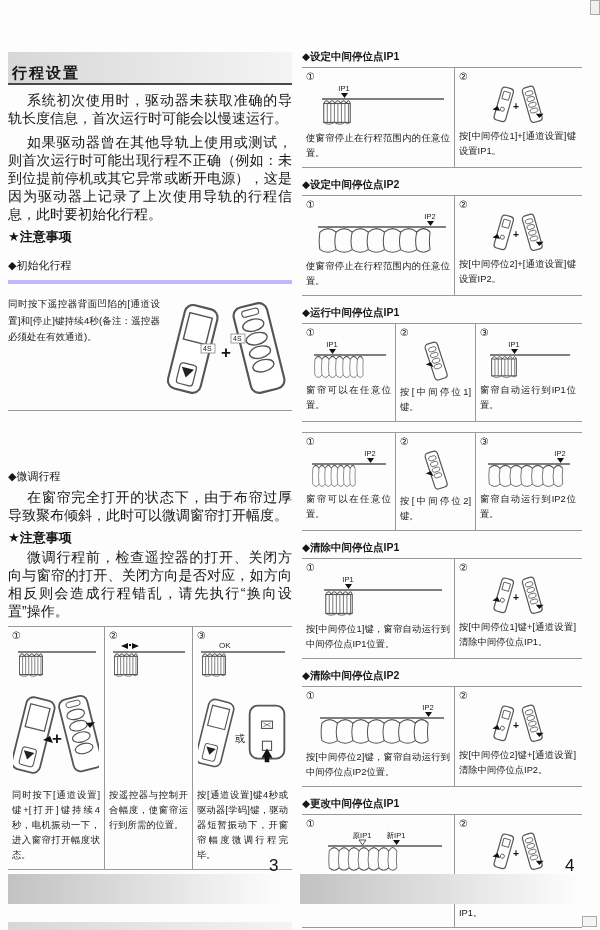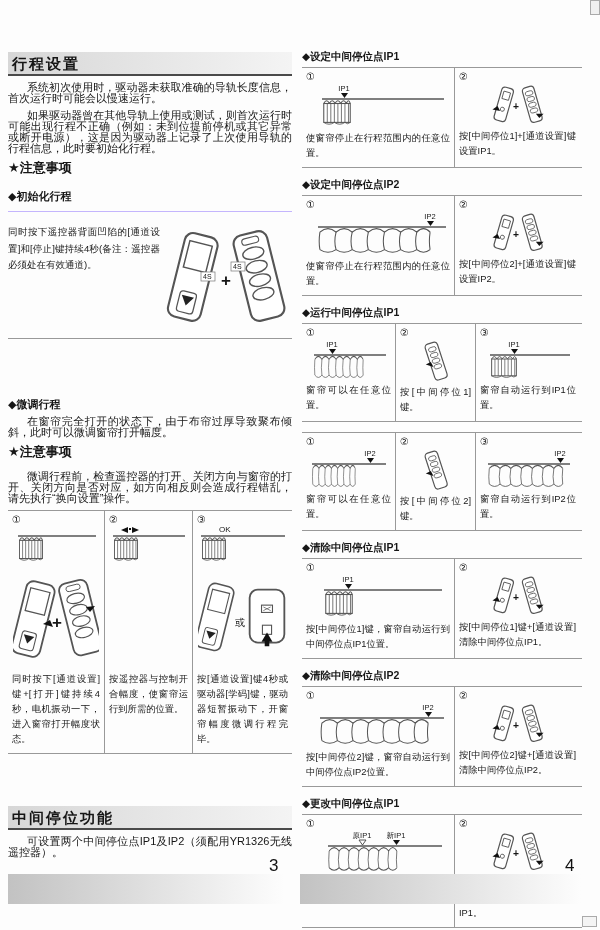--- a/index.html
+++ b/index.html
@@ -17,7 +17,7 @@
     background:linear-gradient(90deg,#d7d7d7,#f4f4f4);
     border-bottom:2px solid #4a4a4a;
     font-size:15px;font-weight:bold;letter-spacing:2px;
-    padding:3px 4px 1px;line-height:18px;
+    padding:12px 4px 1px;line-height:18px;
   }
   .body-p{font-size:11px;line-height:11px;text-align:justify;margin:6px 0 0;text-indent:19px;}
   .note-label{font-size:13px;font-weight:bold;margin:7px 0 0;line-height:14px;}

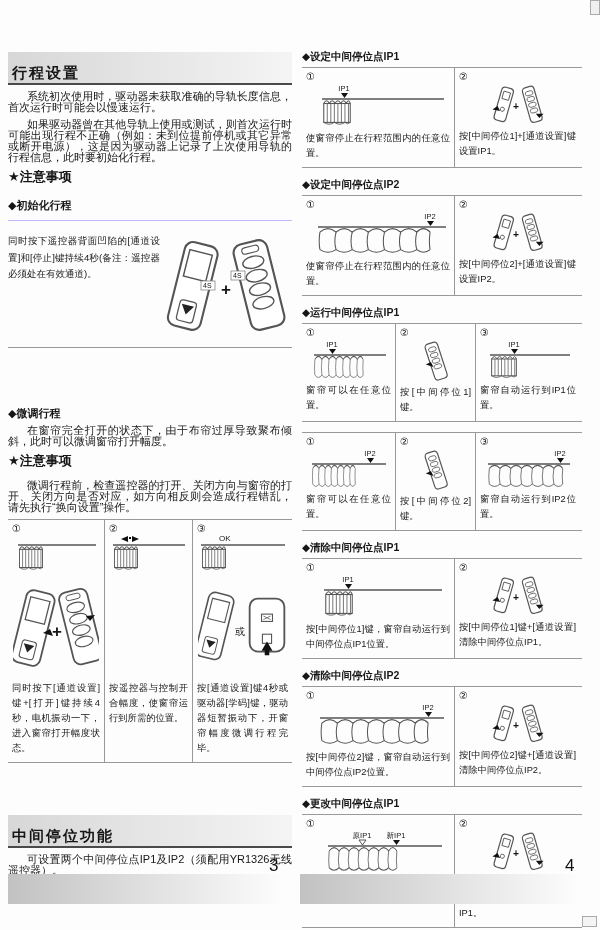--- a/index.html
+++ b/index.html
@@ -19,7 +19,7 @@
     font-size:15px;font-weight:bold;letter-spacing:2px;
     padding:12px 4px 1px;line-height:18px;
   }
-  .body-p{font-size:11px;line-height:11px;text-align:justify;margin:6px 0 0;text-indent:19px;}
+  .body-p{font-size:14px;line-height:18px;text-align:justify;margin:6px 0 0;text-indent:19px;}
   .note-label{font-size:13px;font-weight:bold;margin:7px 0 0;line-height:14px;}
   .diam{font-size:11px;font-weight:bold;margin:14px 0 5px;line-height:14px;}
   .rdiam{font-size:10.5px;font-weight:bold;margin:0 0 4px;line-height:13px;}

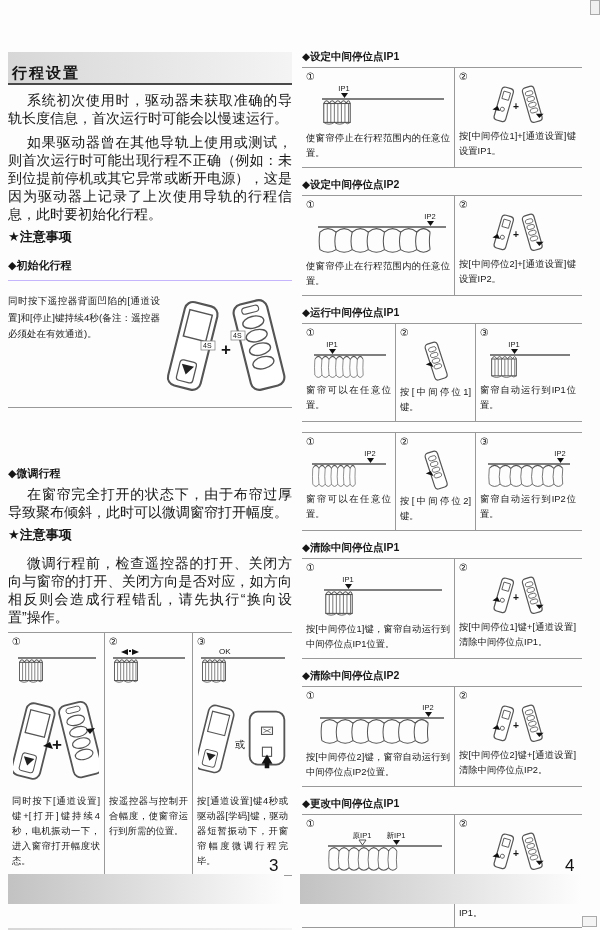--- a/index.html
+++ b/index.html
@@ -21,7 +21,7 @@
   }
   .body-p{font-size:14px;line-height:18px;text-align:justify;margin:6px 0 0;text-indent:19px;}
   .note-label{font-size:13px;font-weight:bold;margin:7px 0 0;line-height:14px;}
-  .diam{font-size:11px;font-weight:bold;margin:14px 0 5px;line-height:14px;}
+  .diam{font-size:11px;font-weight:normal;margin:14px 0 5px;line-height:14px;}
   .rdiam{font-size:10.5px;font-weight:bold;margin:0 0 4px;line-height:13px;}
 
   

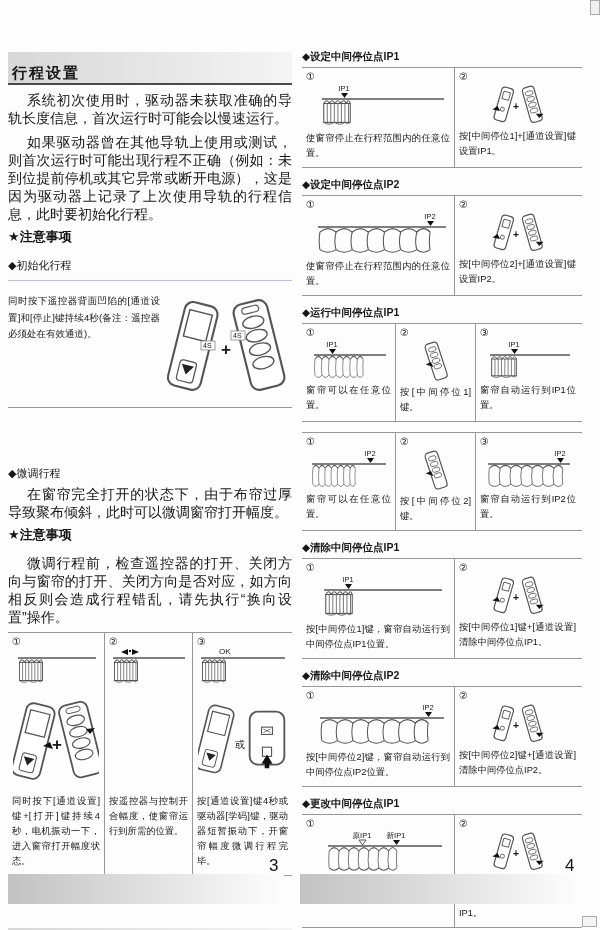--- a/index.html
+++ b/index.html
@@ -26,7 +26,7 @@
 
   
   .initbox{
-    border-top:1px solid #c4b5fd;border-bottom:1px solid #999;
+    border-top:4px solid #c4b5fd;border-bottom:1px solid #999;
     display:flex;align-items:flex-start;padding:12px 0 10px;margin-top:8px;
   }
   .initbox .txt{width:152px;font-size:9.5px;line-height:16.5px;text-align:justify;}

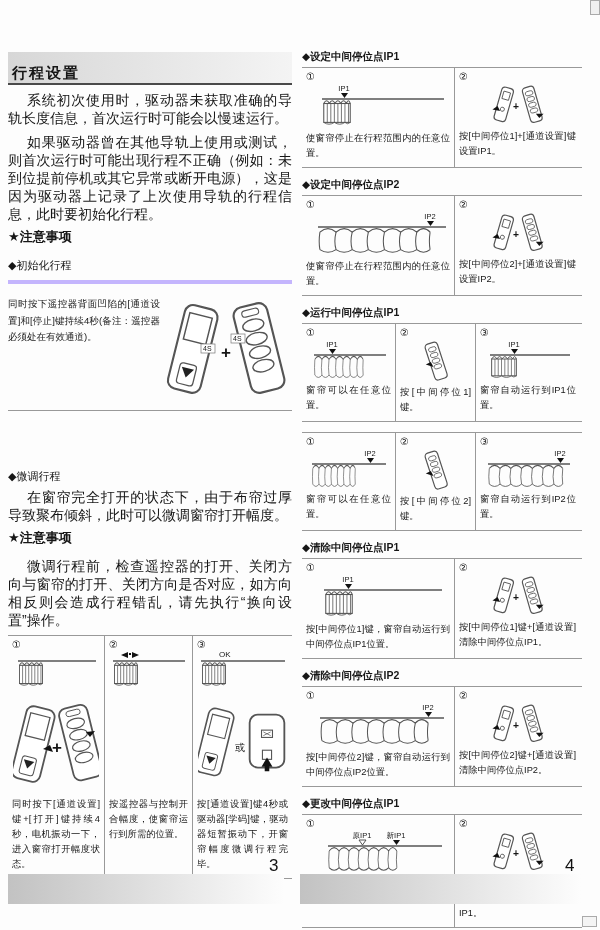--- a/index.html
+++ b/index.html
@@ -170,7 +170,7 @@
   <div class="diam" style="margin-top:58px">◆微调行程</div>
   <p class="body-p" style="margin-top:2px">在窗帘完全打开的状态下，由于布帘过厚导致聚布倾斜，此时可以微调窗帘打开幅度。</p>
   <p class="note-label">★注意事项</p>
-  <p class="body-p" style="margin-top:12px">微调行程前，检查遥控器的打开、关闭方向与窗帘的打开、关闭方向是否对应，如方向相反则会造成行程错乱，请先执行“换向设置”操作。</p>
+  <p class="body-p" style="margin-top:3px">微调行程前，检查遥控器的打开、关闭方向与窗帘的打开、关闭方向是否对应，如方向相反则会造成行程错乱，请先执行“换向设置”操作。</p>
 
   <div class="tbl" style="margin-top:6px">
     <div class="cell" style="width:96px">

